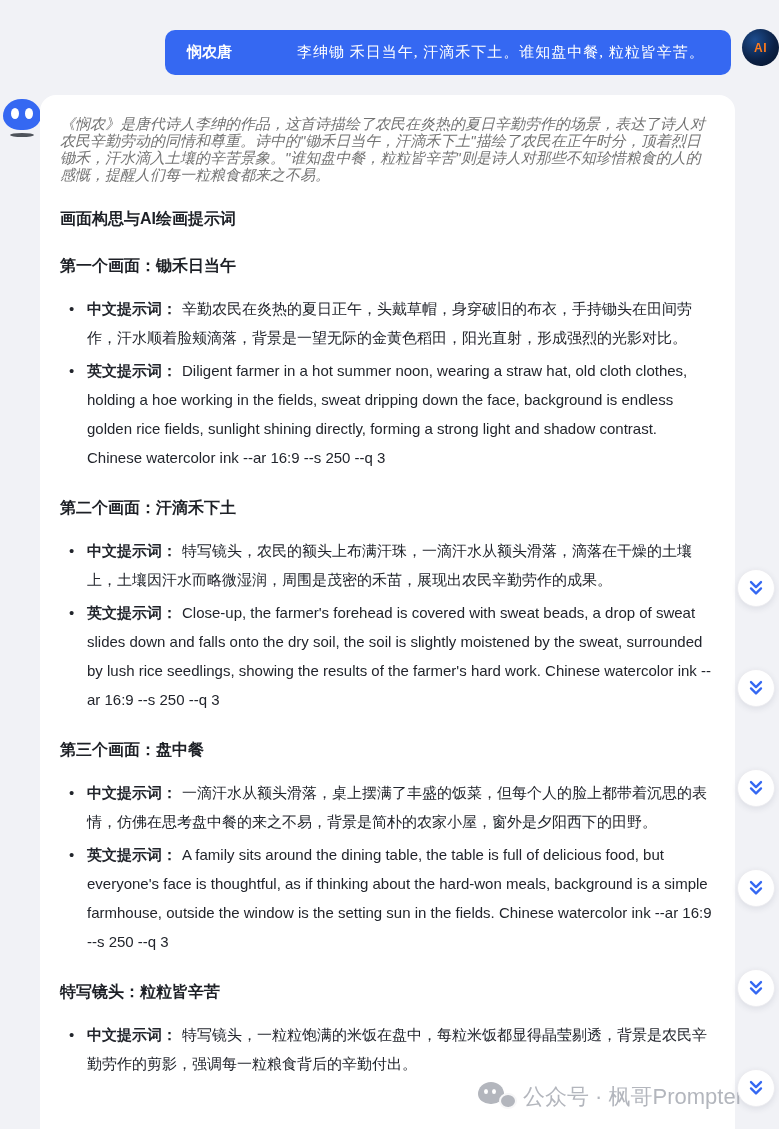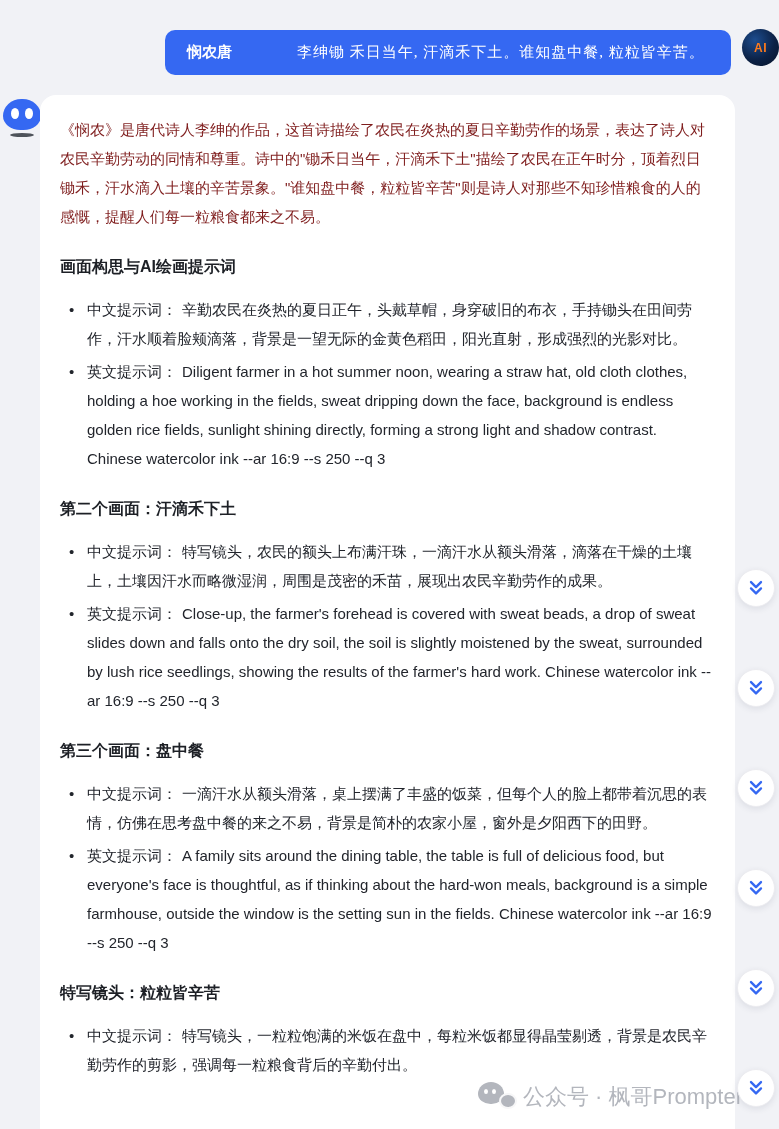--- a/index.html
+++ b/index.html
@@ -43,7 +43,7 @@
   }
   .h-main{font-size:16px;font-weight:bold;margin:26px 0 17px;color:#1d2026;}
   .h-main:first-child{margin-top:4px;}
-  .p-body{font-size:15px;line-height:29px;margin:0 0 6px;color:#7f1d1d;}
+  .p-body{font-size:15px;line-height:17px;margin:0 0 6px;color:#737373;font-style:italic;}
   ul.prompt-list{margin:2px 0 0;padding:0;list-style:none;}
   ul.prompt-list li{
     position:relative;padding-left:27px;font-size:15px;line-height:29px;

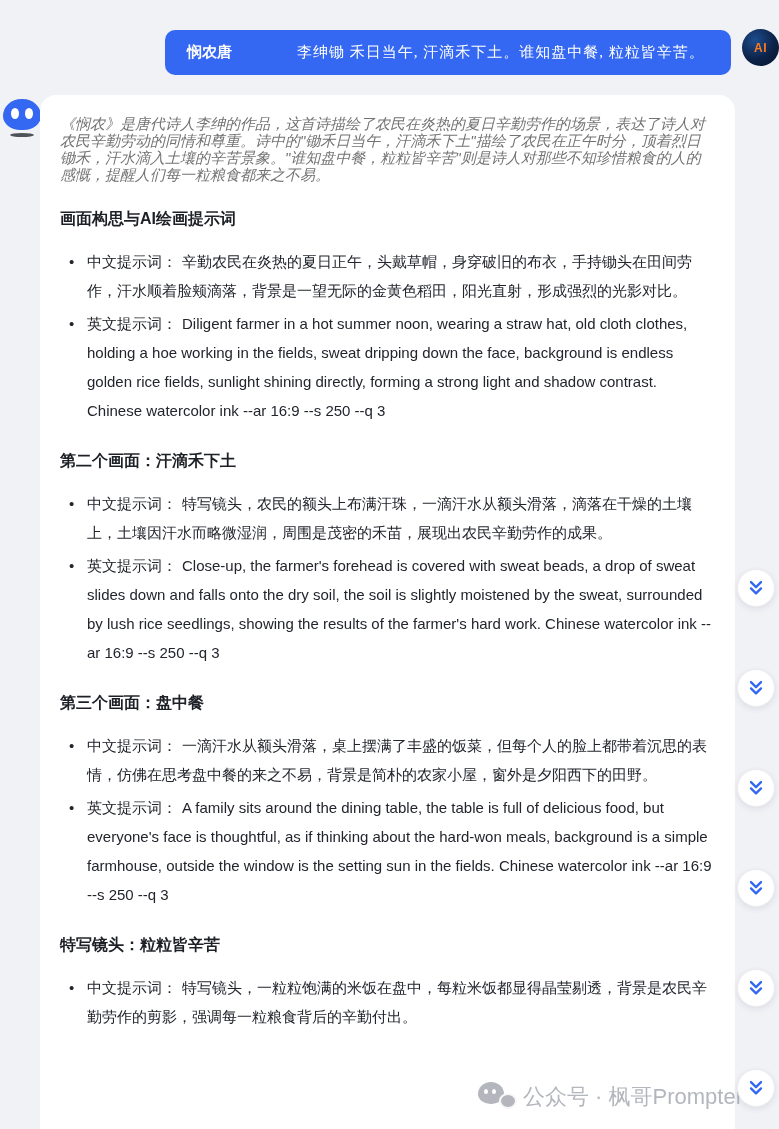--- a/index.html
+++ b/index.html
@@ -96,6 +96,7 @@
   <div id="blocks">
       <p class="p-body">《悯农》是唐代诗人李绅的作品，这首诗描绘了农民在炎热的夏日辛勤劳作的场景，表达了诗人对农民辛勤劳动的同情和尊重。诗中的"锄禾日当午，汗滴禾下土"描绘了农民在正午时分，顶着烈日锄禾，汗水滴入土壤的辛苦景象。"谁知盘中餐，粒粒皆辛苦"则是诗人对那些不知珍惜粮食的人的感慨，提醒人们每一粒粮食都来之不易。</p>
       <div class="h-main">画面构思与AI绘画提示词</div>
+      <div class="h-main">第一个画面：锄禾日当午</div>
       <ul class="prompt-list">
         <li><b>中文提示词：</b><span>辛勤农民在炎热的夏日正午，头戴草帽，身穿破旧的布衣，手持锄头在田间劳作，汗水顺着脸颊滴落，背景是一望无际的金黄色稻田，阳光直射，形成强烈的光影对比。</span></li>
         <li><b>英文提示词：</b><span>Diligent farmer in a hot summer noon, wearing a straw hat, old cloth clothes, holding a hoe working in the fields, sweat dripping down the face, background is endless golden rice fields, sunlight shining directly, forming a strong light and shadow contrast. Chinese watercolor ink --ar 16:9 --s 250 --q 3</span></li>

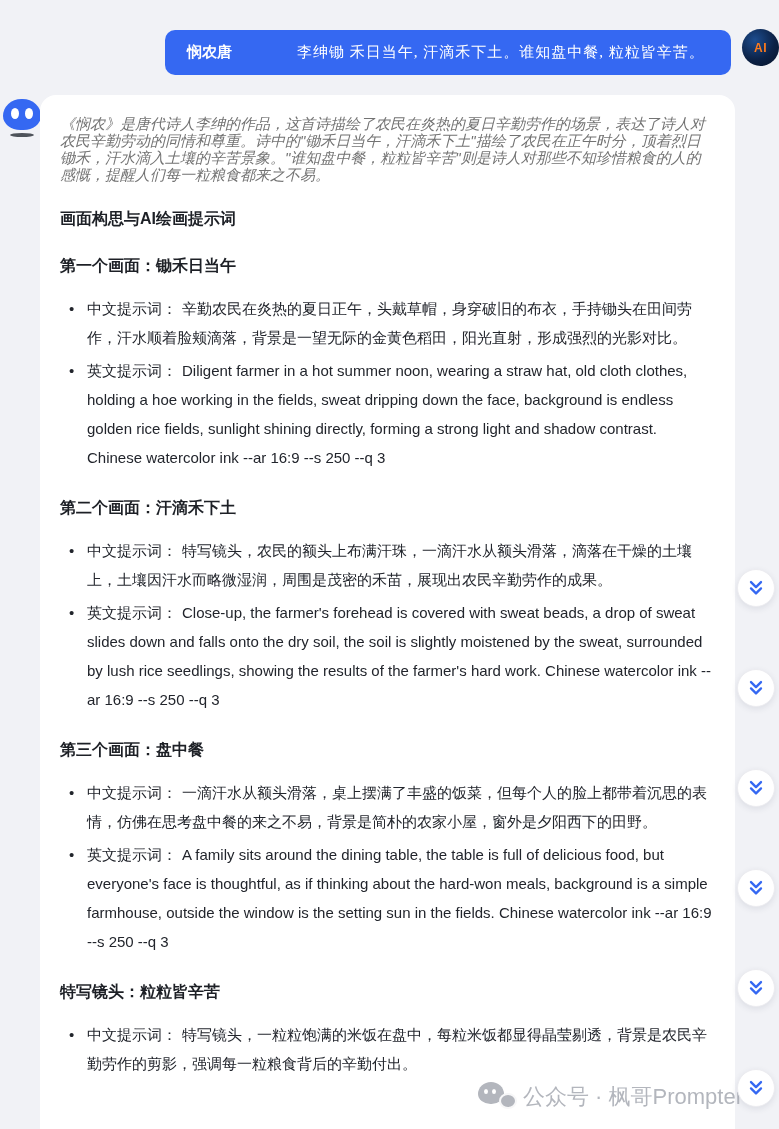--- a/index.html
+++ b/index.html
@@ -50,7 +50,7 @@
     margin-bottom:4px;color:#22252c;
   }
   ul.prompt-list li::before{content:"•";position:absolute;left:9px;top:0;color:#22252c;}
-  ul.prompt-list b{font-weight:normal;margin-right:5px;}
+  ul.prompt-list b{font-weight:bold;margin-right:5px;}
   
   .watermark{
     position:absolute;left:478px;top:1082px;display:flex;align-items:center;gap:9px;

